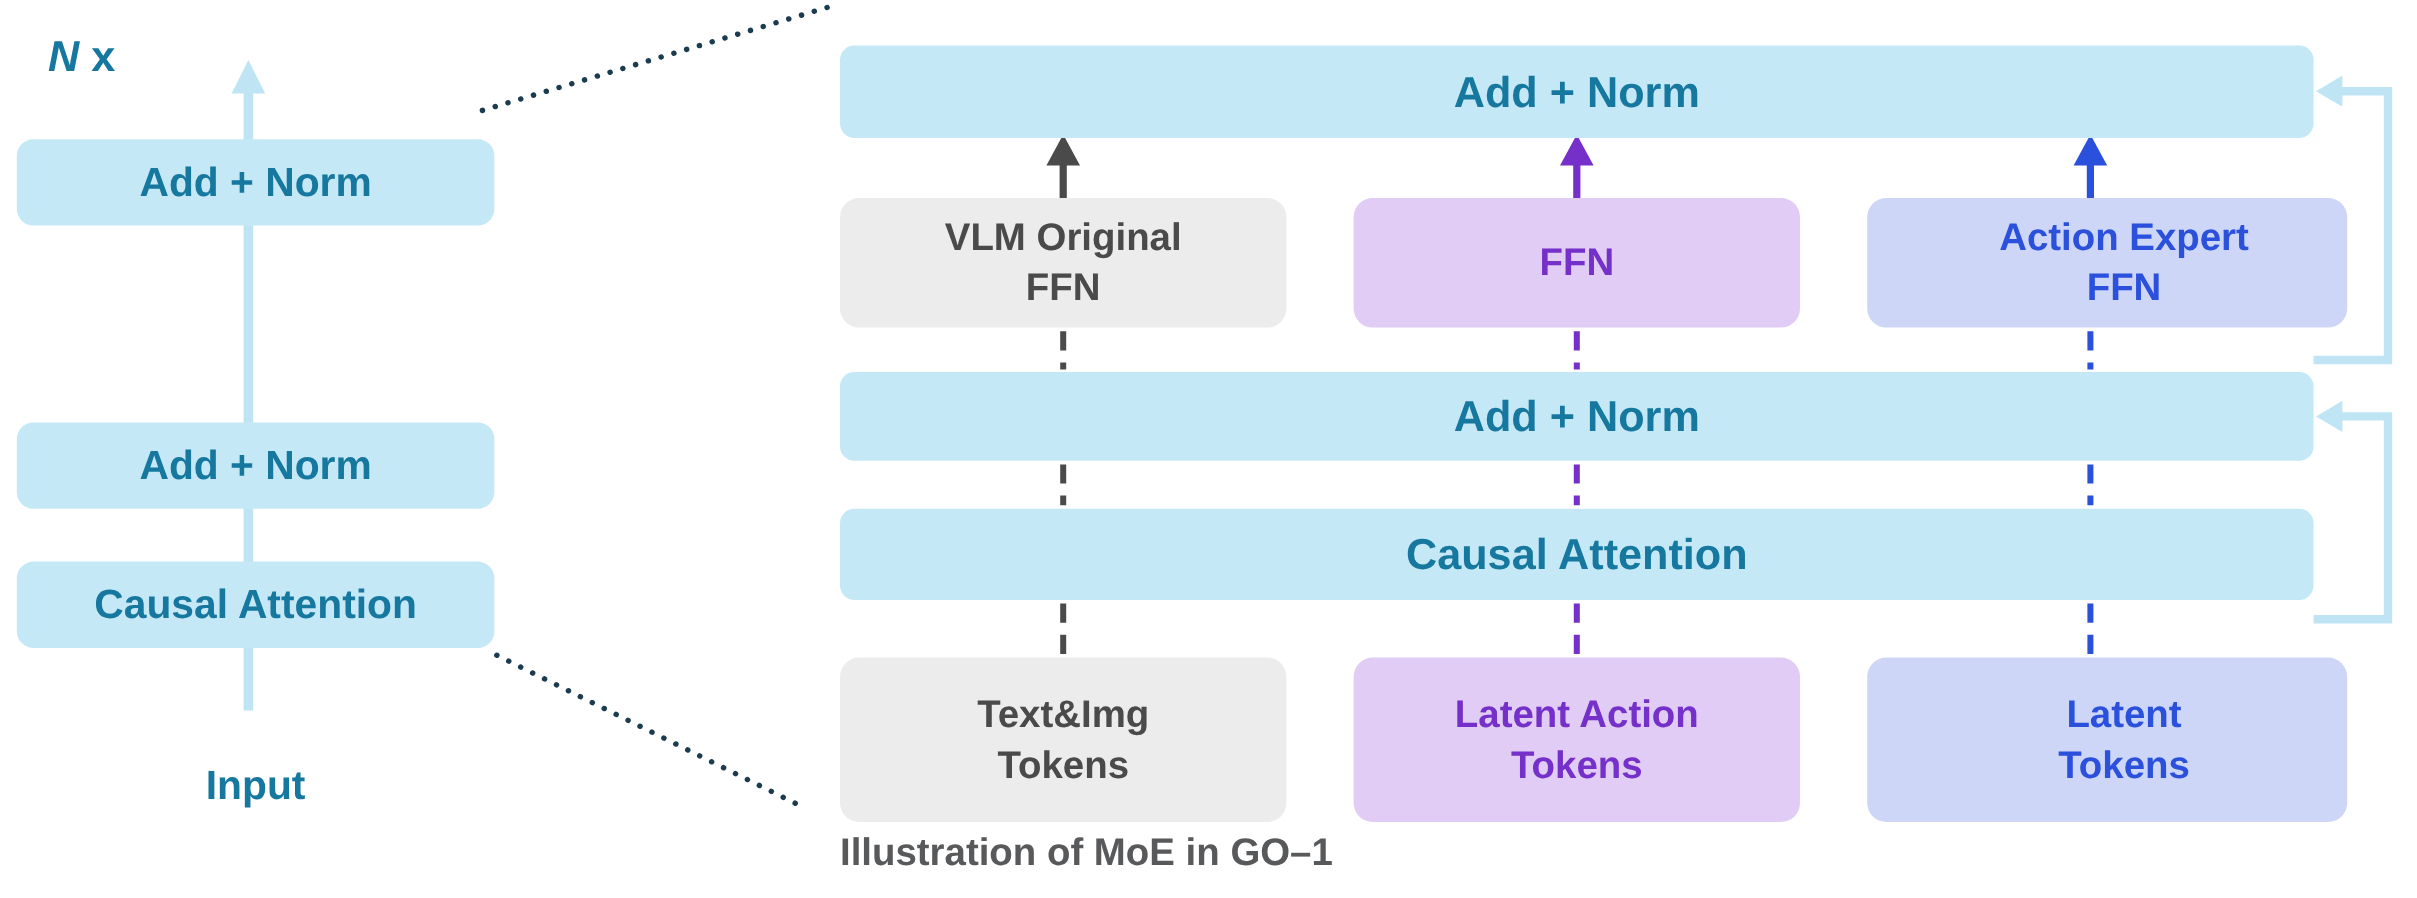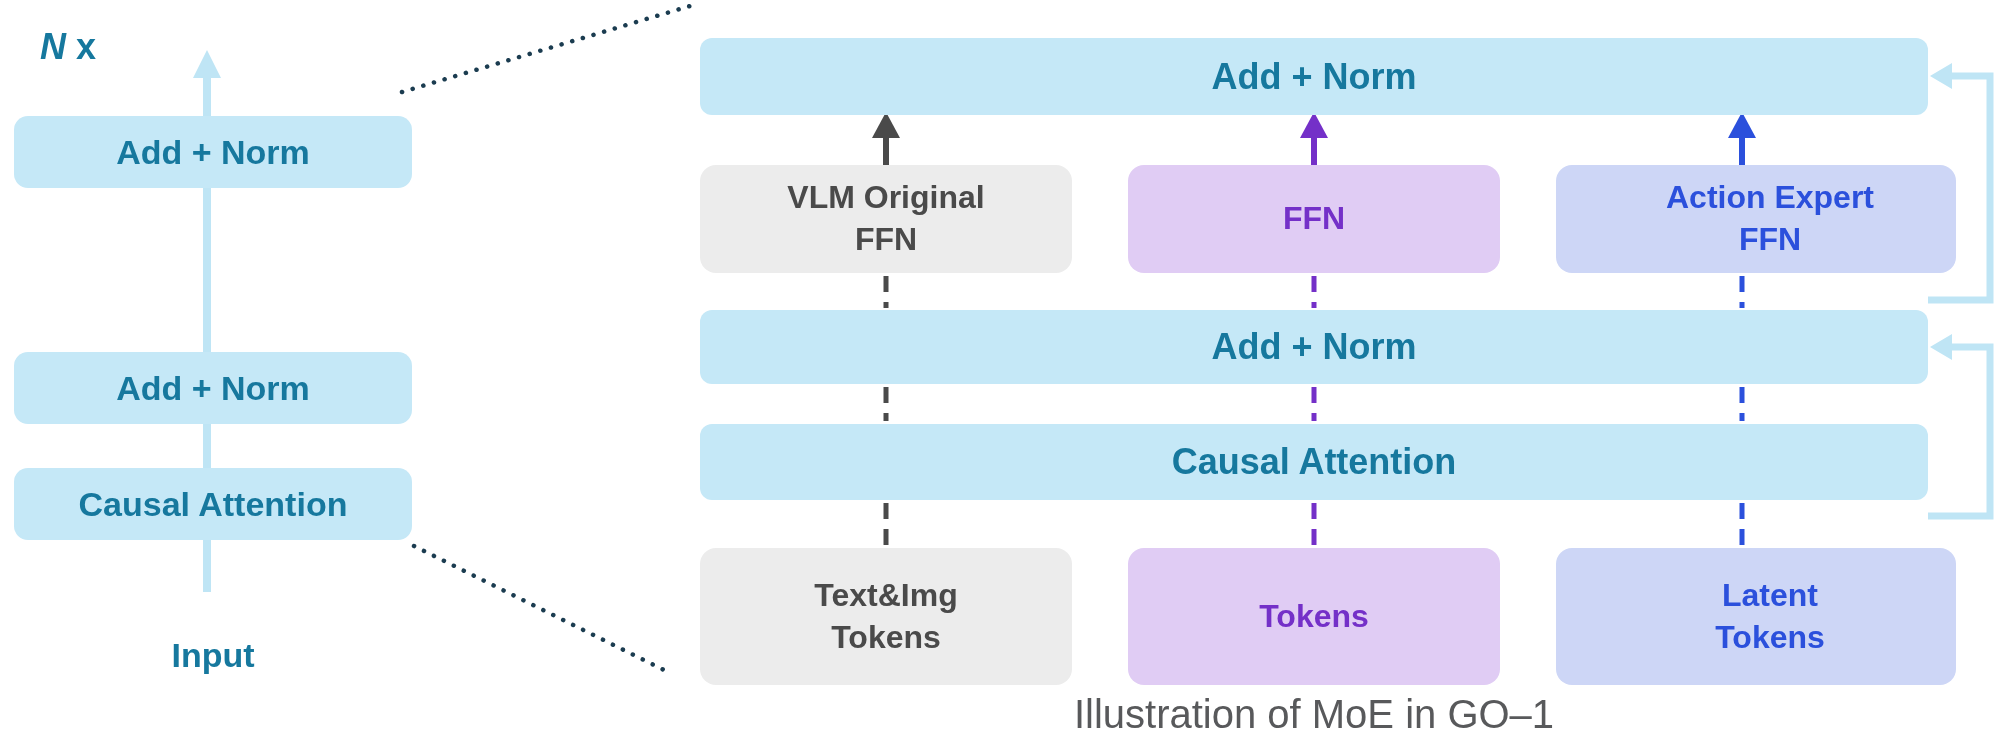--- a/index.html
+++ b/index.html
@@ -138,6 +138,7 @@
     <span>Tokens</span>
   </div>
   <div class="cell token purple col2">
+    <span>Latent Action</span>
     <span>Tokens</span>
   </div>
   <div class="cell token blue col3">

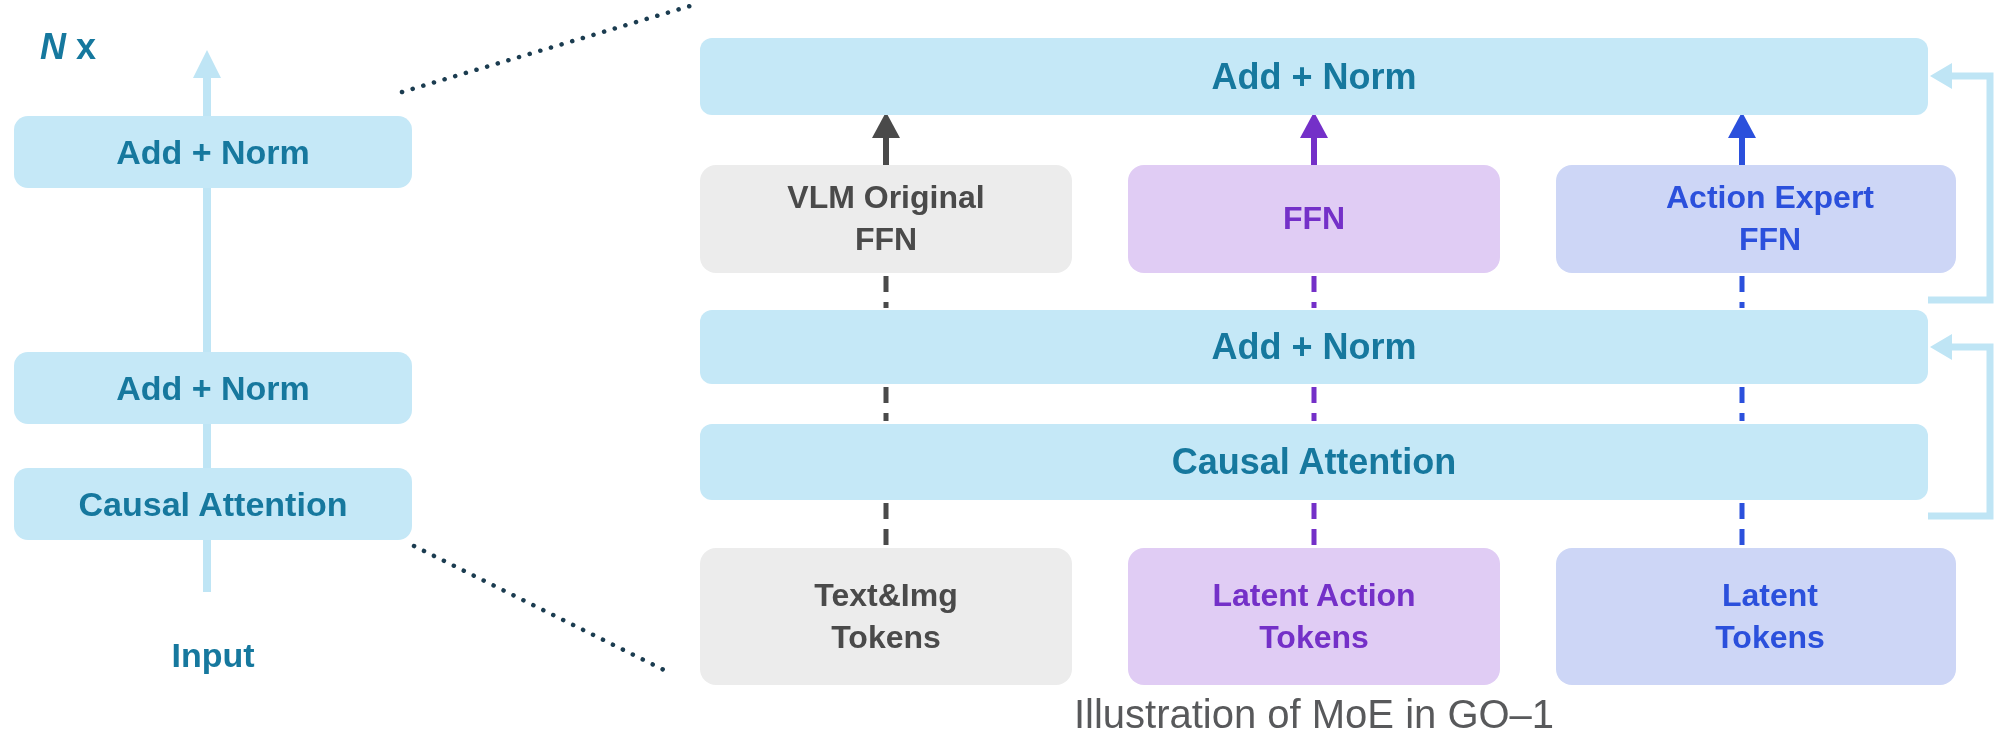--- a/index.html
+++ b/index.html
@@ -52,8 +52,8 @@
   .token{top:548px;height:137px;}
   .col1{left:700px;} .col2{left:1128px;} .col3{left:1556px;padding-left:28px;}
 
-  .caption{position:absolute;left:700px;width:1228px;top:692px;text-align:center;
-           font-size:40px;font-weight:normal;color:var(--caption_text);}
+  .caption{position:absolute;left:700px;width:1228px;top:692px;text-align:left;
+           font-size:32px;font-weight:bold;color:var(--caption_text);}
 </style>
 </head>
 <body>

